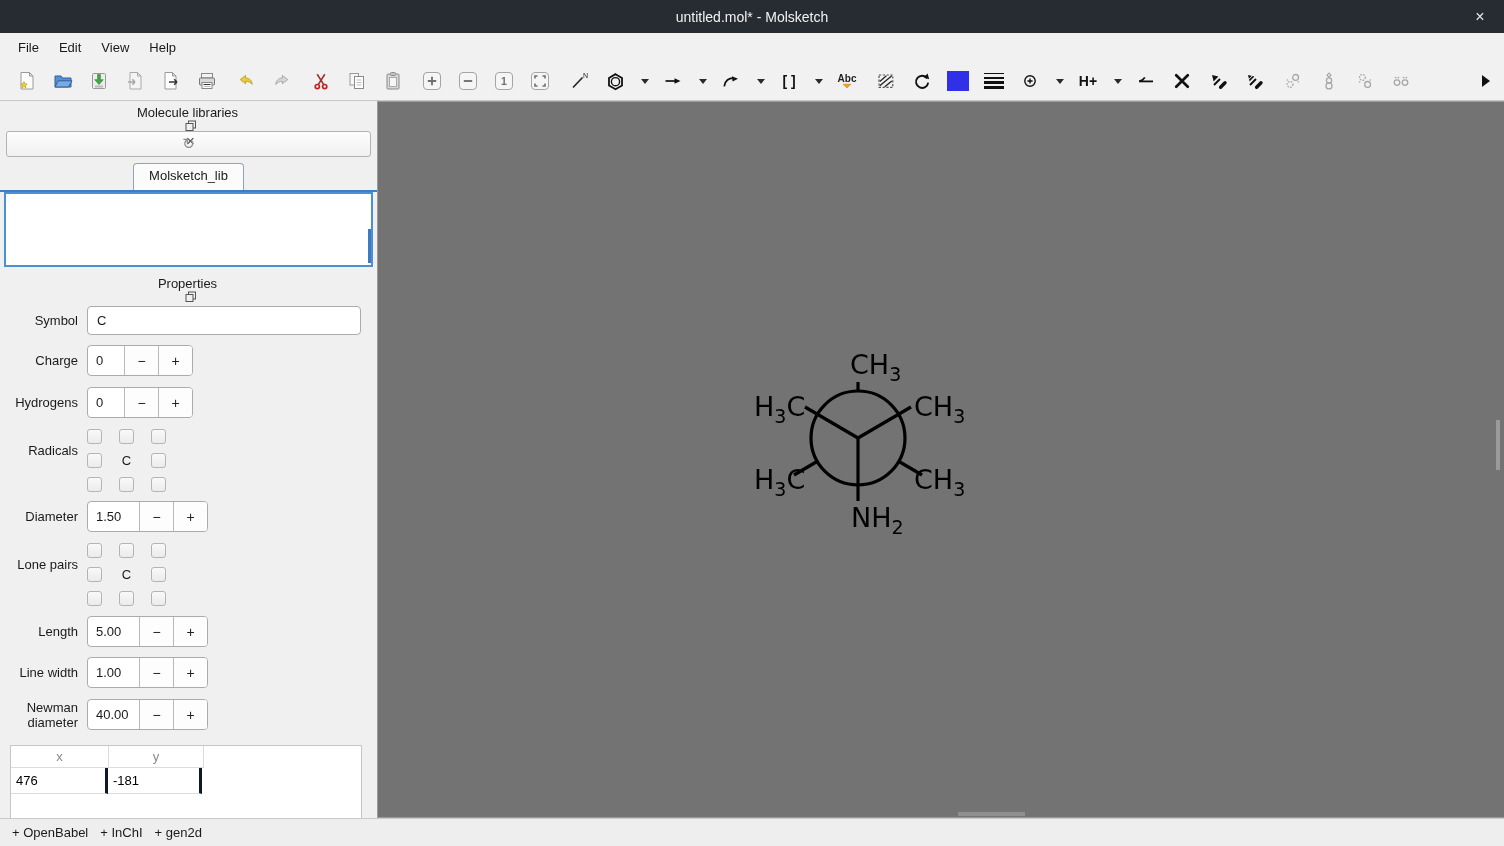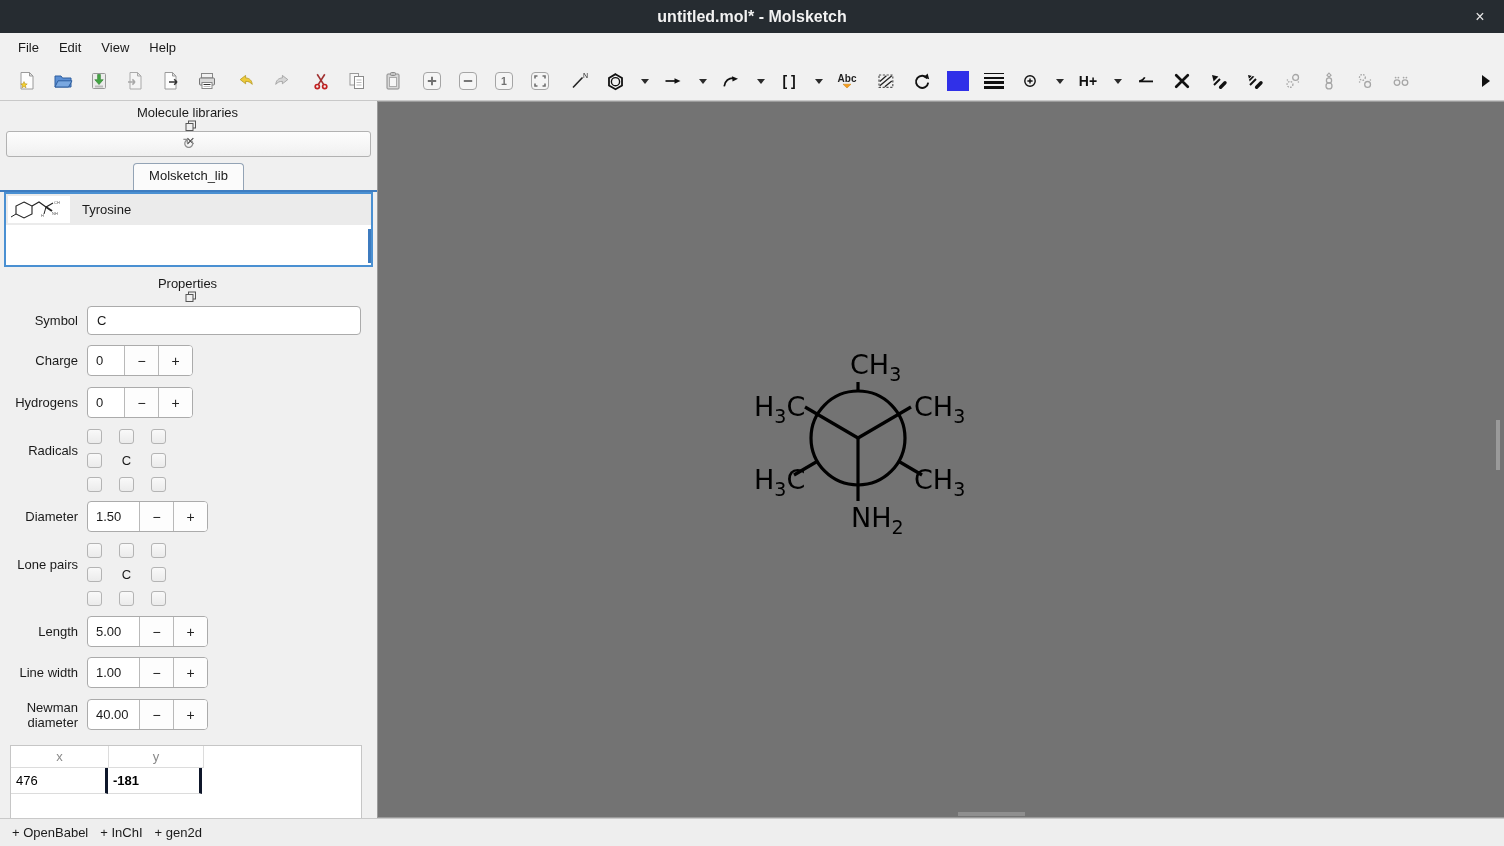--- a/index.html
+++ b/index.html
@@ -9,7 +9,7 @@
   
   .titlebar{position:absolute;top:0;left:0;right:0;height:33px;background:#262c31;
             display:flex;align-items:center;justify-content:center;}
-  .titlebar .title{color:#f2f2f2;font-size:16px;font-weight:bold;}
+  .titlebar .title{color:#f2f2f2;font-size:14px;}
   .titlebar .closebtn{position:absolute;right:10px;top:0;height:33px;width:28px;
             display:flex;align-items:center;justify-content:center;color:#e8e8e8;
             font-size:16px;cursor:default;}

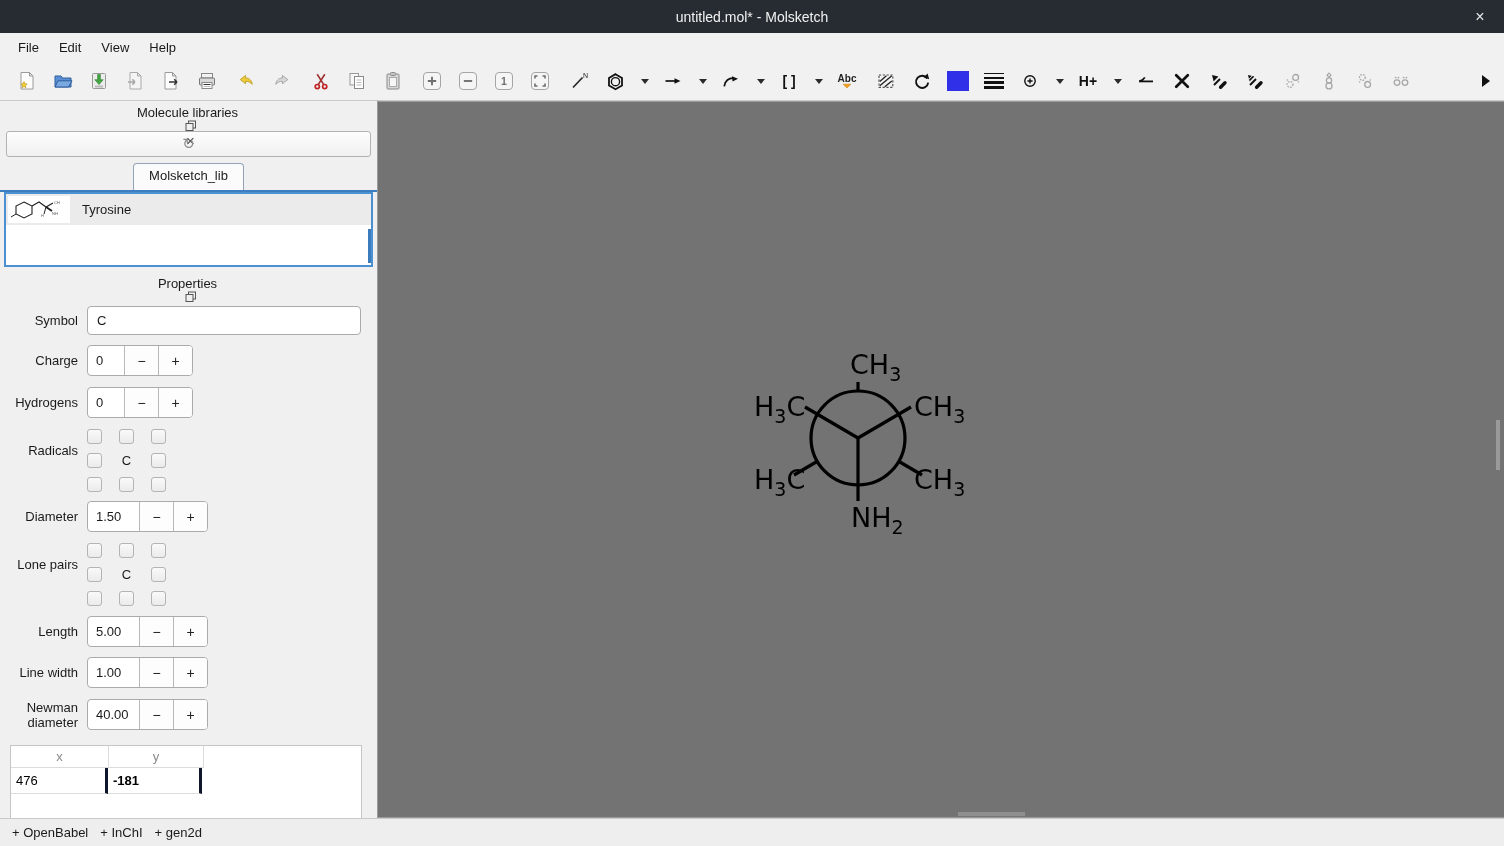--- a/index.html
+++ b/index.html
@@ -418,21 +418,6 @@
         <span class="tab">Molsketch_lib</span>
       </div>
       <div class="liblist">
-        <div class="librow">
-          <span class="libthumb">
-            <svg width="58" height="24" viewBox="0 0 58 24">
-              <polygon points="14,4 22,8 22,16 14,20 6,16 6,8" fill="none" stroke="#222" stroke-width="1.1"></polygon>
-              <line x1="6" y1="16" x2="1" y2="19" stroke="#222" stroke-width="1"></line>
-              <polyline points="22,8 29,4 36,9 43,5" fill="none" stroke="#222" stroke-width="1.1"></polyline>
-              <line x1="36" y1="9" x2="34" y2="16" stroke="#222" stroke-width="1"></line>
-              <line x1="36" y1="9" x2="42" y2="13" stroke="#222" stroke-width="2"></line>
-              <text x="44" y="6" font-size="4" fill="#555">CH</text>
-              <text x="31" y="19" font-size="4" fill="#555">H</text>
-              <text x="42" y="17" font-size="4" fill="#555">NH</text>
-            </svg>
-          </span>
-          <span class="liblabel">Tyrosine</span>
-        </div>
         <span class="libscroll"></span>
       </div>
     </div>

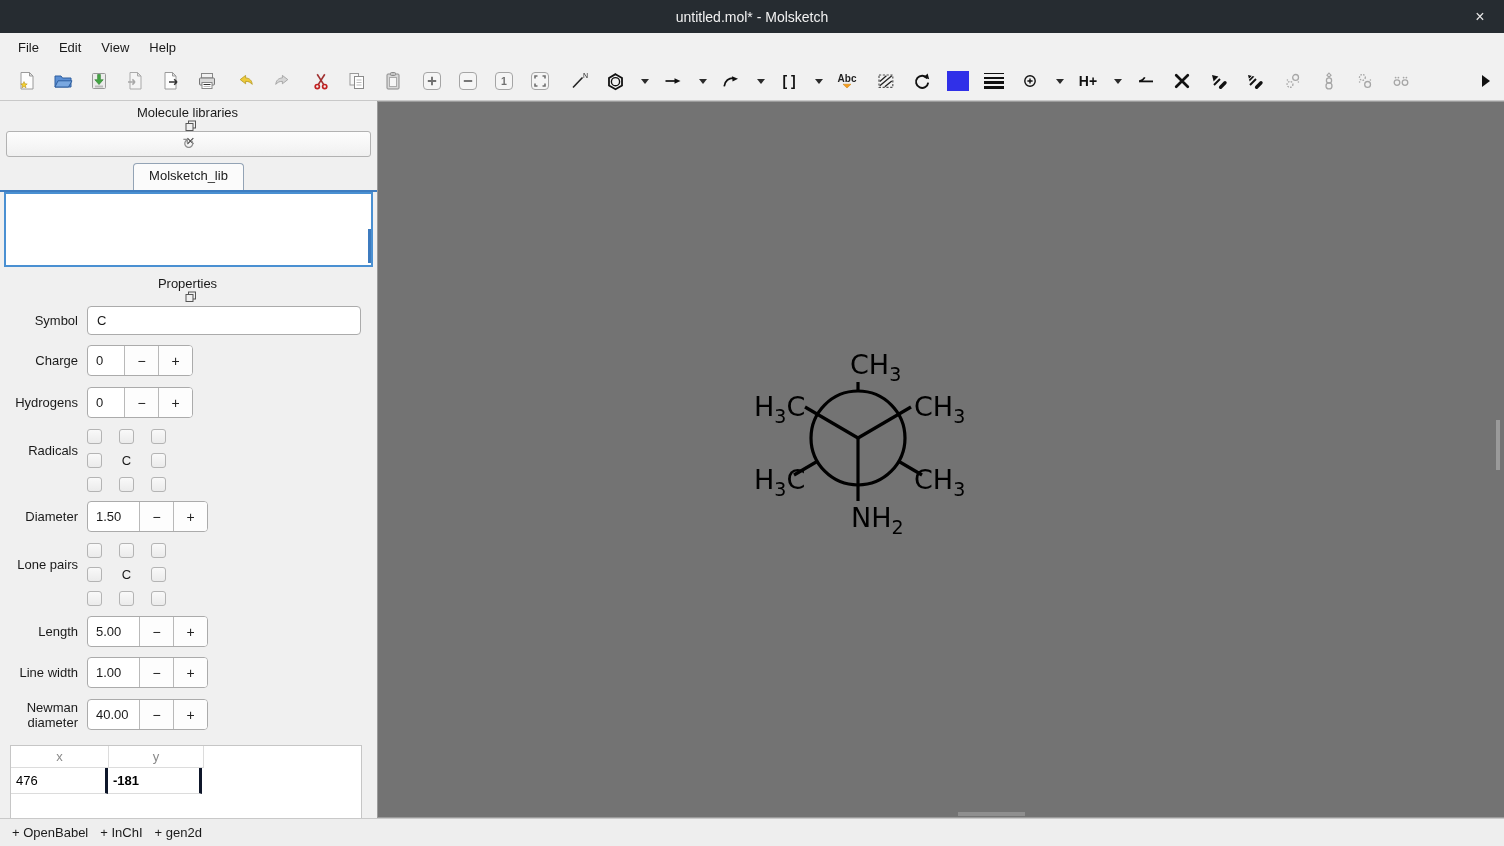--- a/index.html
+++ b/index.html
@@ -96,7 +96,7 @@
   .ctr{display:flex;height:26px;}
   .ctr .dc{border-right:3px solid #0f172a;border-bottom:1px solid #dcdcdc;
            display:flex;align-items:center;padding-left:5px;box-sizing:border-box;color:#000000;}
-  .ctr .dc1{width:97px;} .ctr .dc2{width:94px;font-weight:bold;}
+  .ctr .dc1{width:97px;} .ctr .dc2{width:94px;}
 
   
   .molsvg{position:absolute;left:370px;top:239px;}

